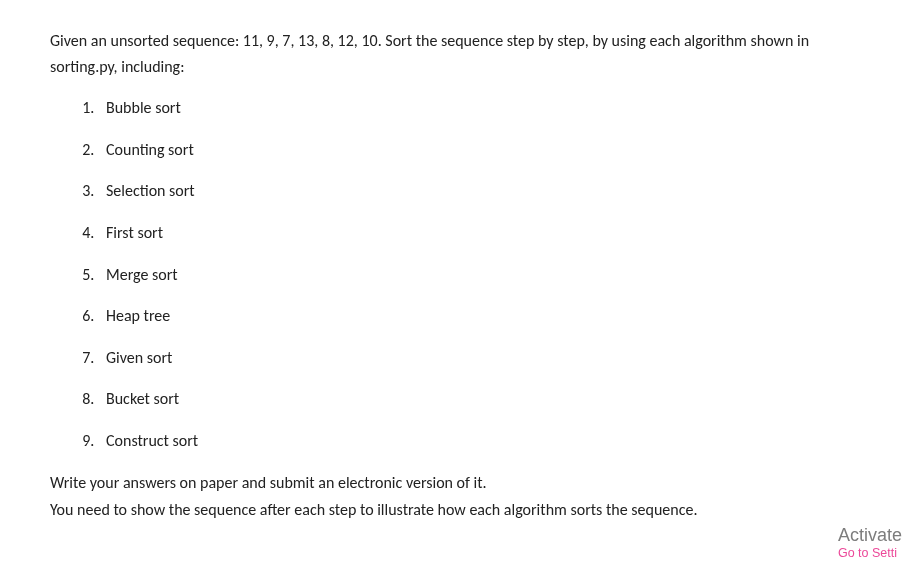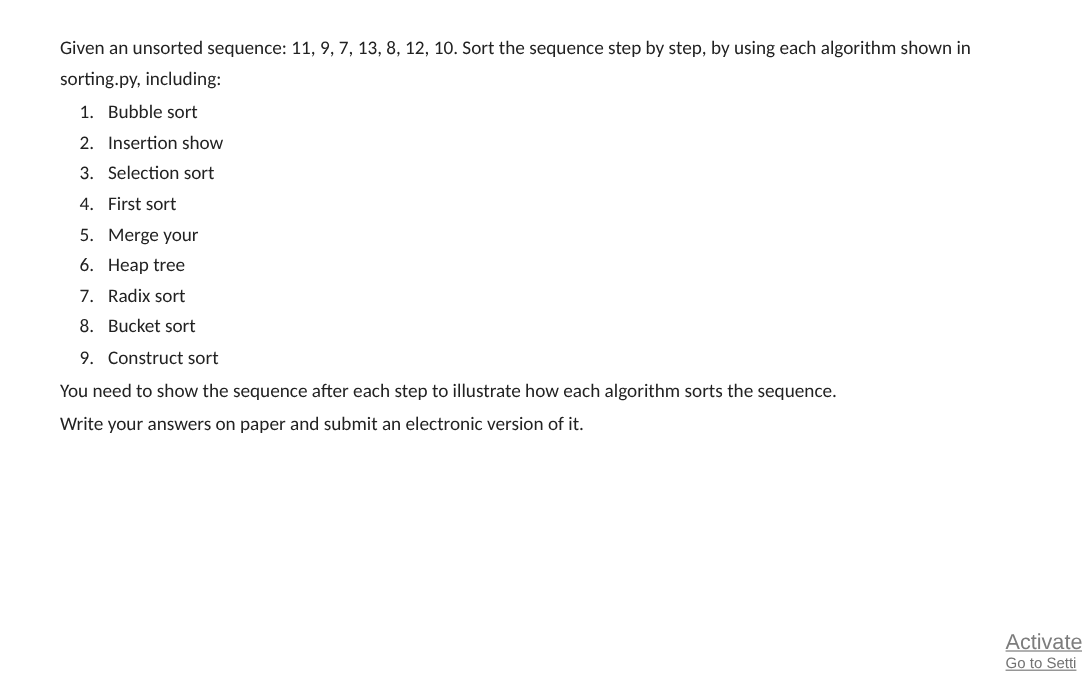--- a/index.html
+++ b/index.html
@@ -28,7 +28,7 @@
   }
   ol.num li {
     padding-left: 8px;
-    margin: 0;
+    margin: 16px;
     line-height: 1.6;
   }
   .section-gap {

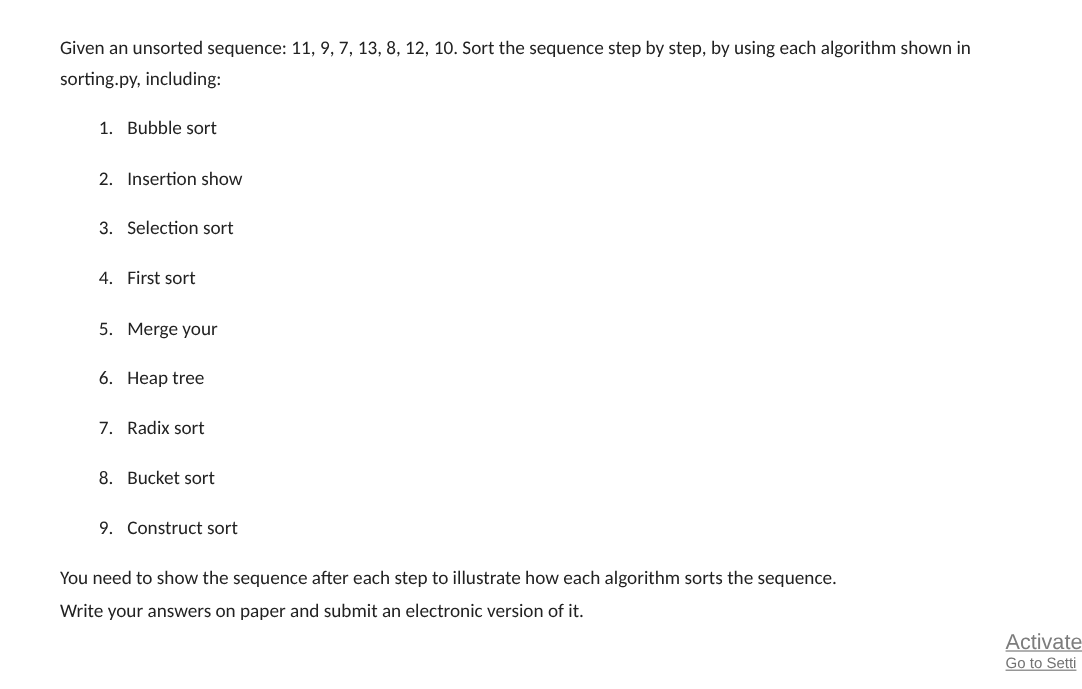--- a/index.html
+++ b/index.html
@@ -63,7 +63,7 @@
 
   <ol class="num">
     <li>Bubble sort</li>
-    <li>Insertion show</li>
+    <li>Counting sort</li>
     <li>Selection sort</li>
     <li>First sort</li>
     <li>Merge your</li>

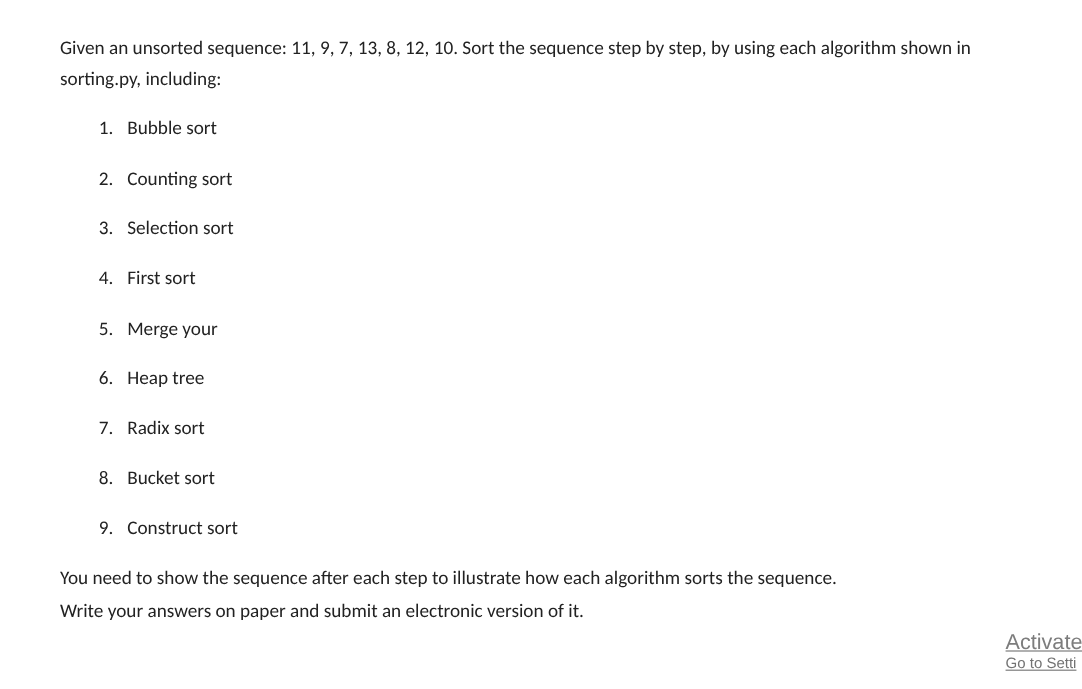--- a/index.html
+++ b/index.html
@@ -66,7 +66,7 @@
     <li>Counting sort</li>
     <li>Selection sort</li>
     <li>First sort</li>
-    <li>Merge your</li>
+    <li>Merge sort</li>
     <li>Heap tree</li>
     <li>Radix sort</li>
     <li>Bucket sort</li>

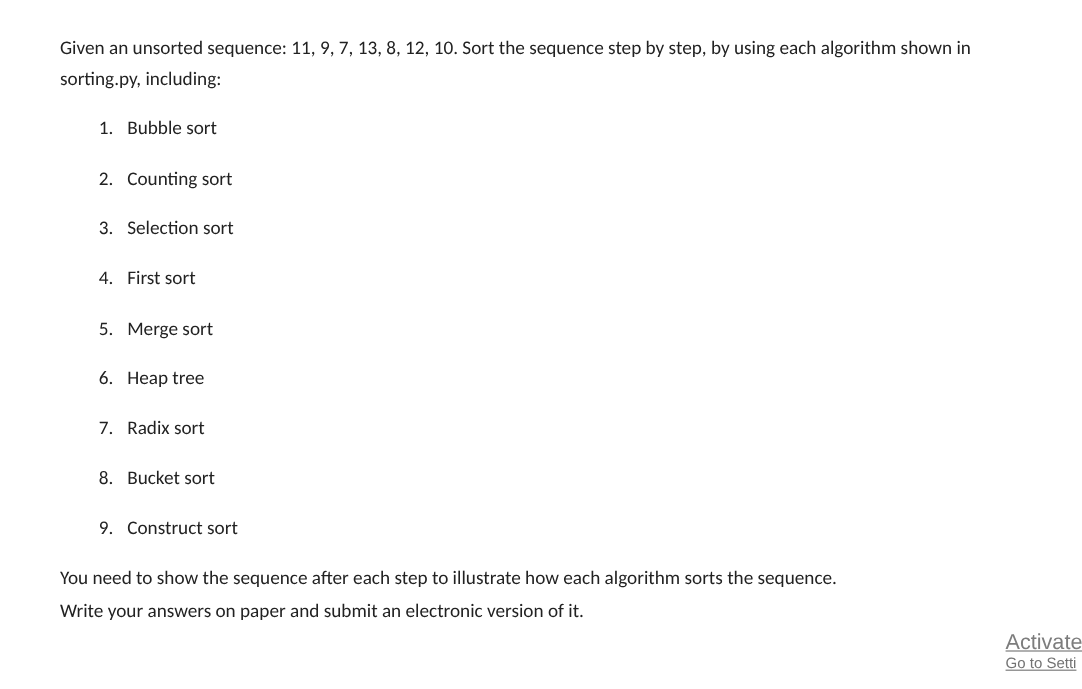--- a/index.html
+++ b/index.html
@@ -68,7 +68,7 @@
     <li>First sort</li>
     <li>Merge sort</li>
     <li>Heap tree</li>
-    <li>Radix sort</li>
+    <li>Given sort</li>
     <li>Bucket sort</li>
     <li>Construct sort</li>
   </ol>

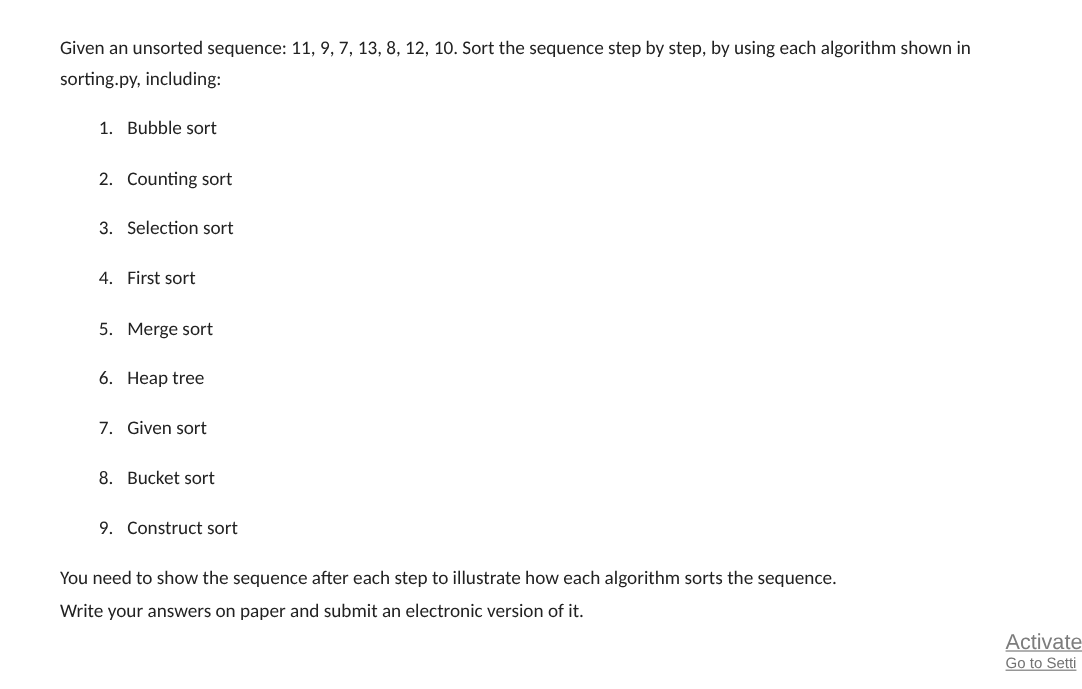--- a/index.html
+++ b/index.html
@@ -73,8 +73,8 @@
     <li>Construct sort</li>
   </ol>
 
+  <p class="para">Write your answers on paper and submit an electronic version of it.</p>
   <p class="para">You need to show the sequence after each step to illustrate how each algorithm sorts the sequence.</p>
-  <p class="para">Write your answers on paper and submit an electronic version of it.</p>
 
   <div class="section-gap"></div>
 

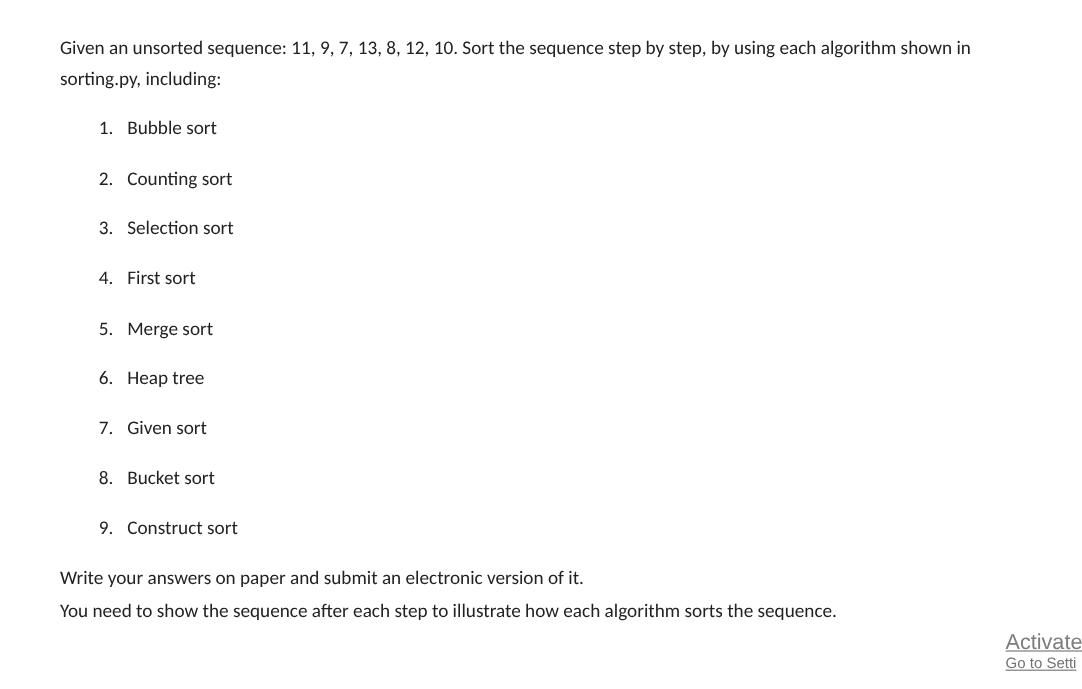--- a/index.html
+++ b/index.html
@@ -43,7 +43,6 @@
     text-align: left;
     line-height: 1.25;
     pointer-events: none;
-    text-decoration: underline;
   }
   .watermark .title {
     font-size: 18px;

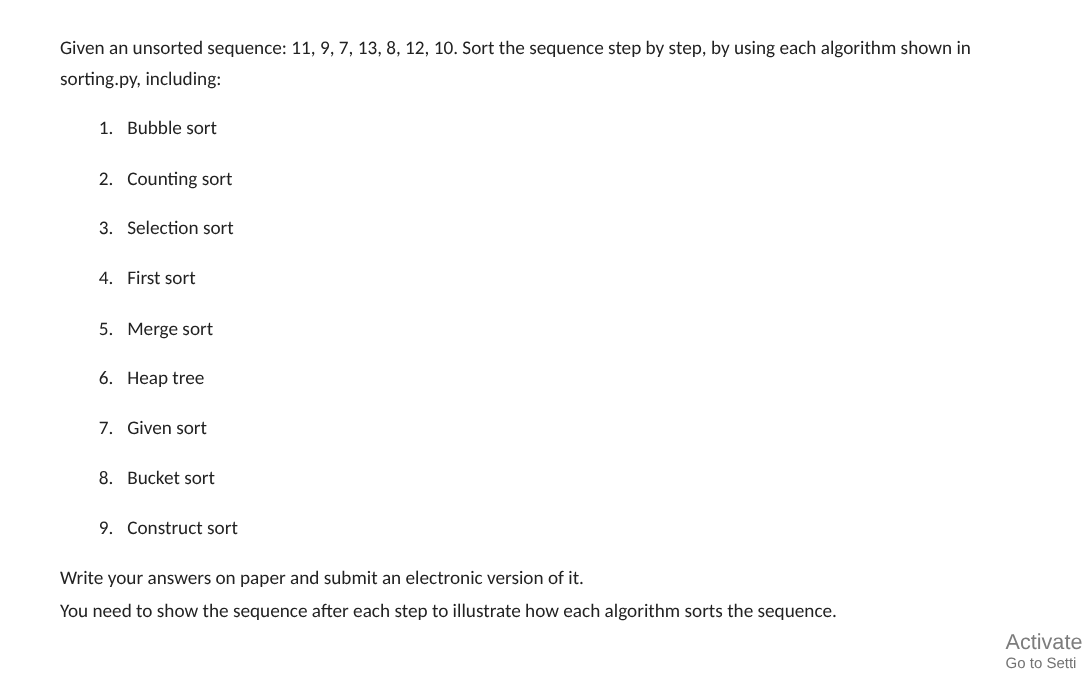--- a/index.html
+++ b/index.html
@@ -50,7 +50,7 @@
   }
   .watermark .sub {
     font-size: 12.5px;
-    color: #737373;
+    color: #ec4899;
   }
 </style>
 </head>

